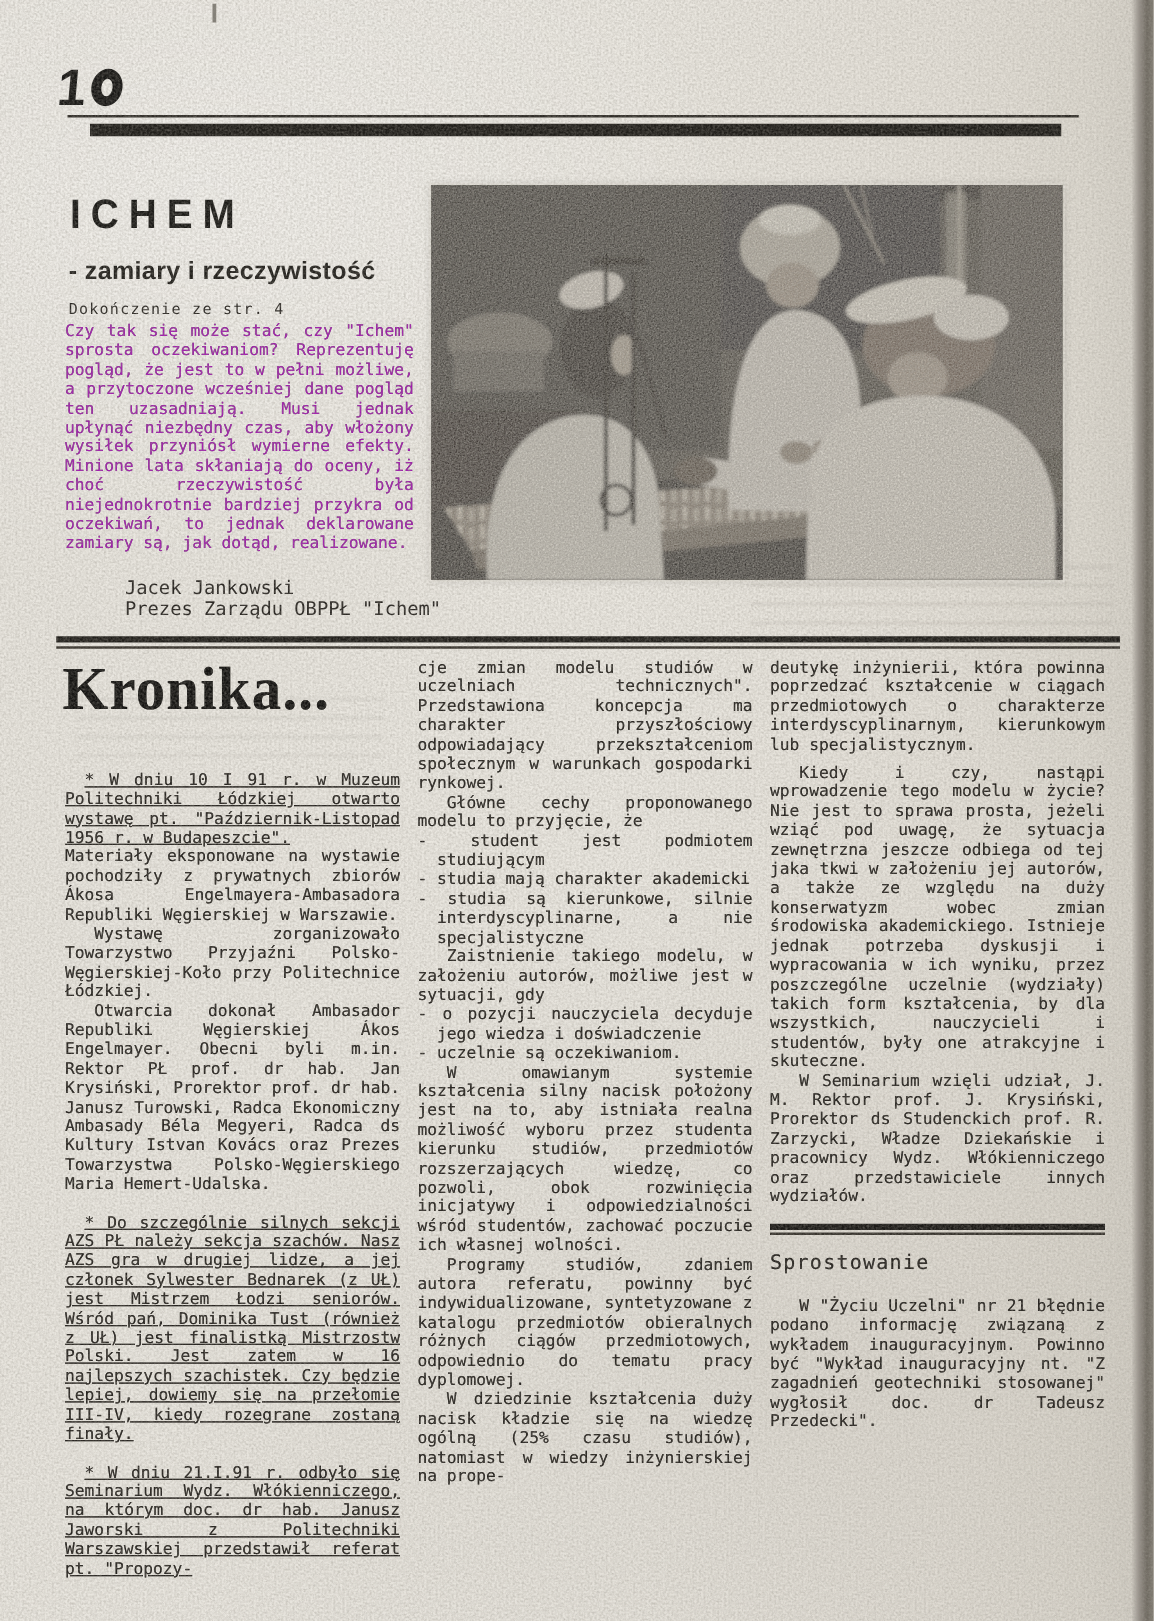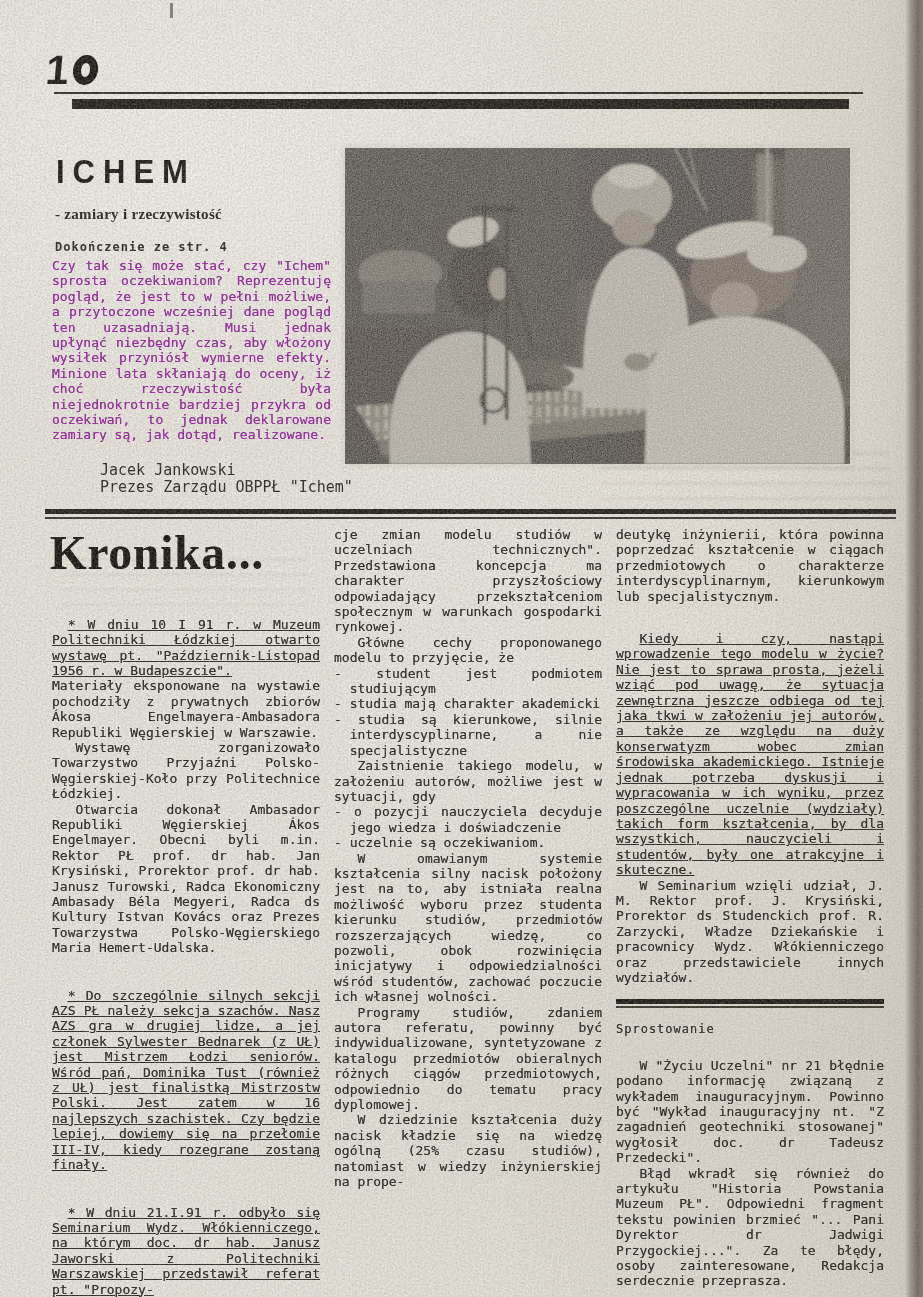--- a/index.html
+++ b/index.html
@@ -35,8 +35,8 @@
   
   .ichem-title{left:56px;top:154px;font-family:"Liberation Sans",sans-serif;font-weight:900;
     font-size:31px;letter-spacing:8px;color:#1b1a17;transform:scaleY(1.06);}
-  .ichem-sub{left:55px;top:206px;font-family:Liberation Serif, serif;font-weight:700;
-    font-size:15px;color:#22201c;letter-spacing:.3px;}
+  .ichem-sub{left:55px;top:206px;font-family:Liberation Sans, sans-serif;font-weight:700;
+    font-size:20px;color:#22201c;letter-spacing:.3px;}
   .ichem-kicker{left:55px;top:240px;font-size:12px;font-weight:700;letter-spacing:1px;color:#2b2824;}
   .ichem-body{left:52px;top:258px;width:279px;font-size:13px;line-height:15.4px;text-align:justify;
     color:#a21caf;text-shadow:0 0 .4px rgba(40,37,33,.7);}

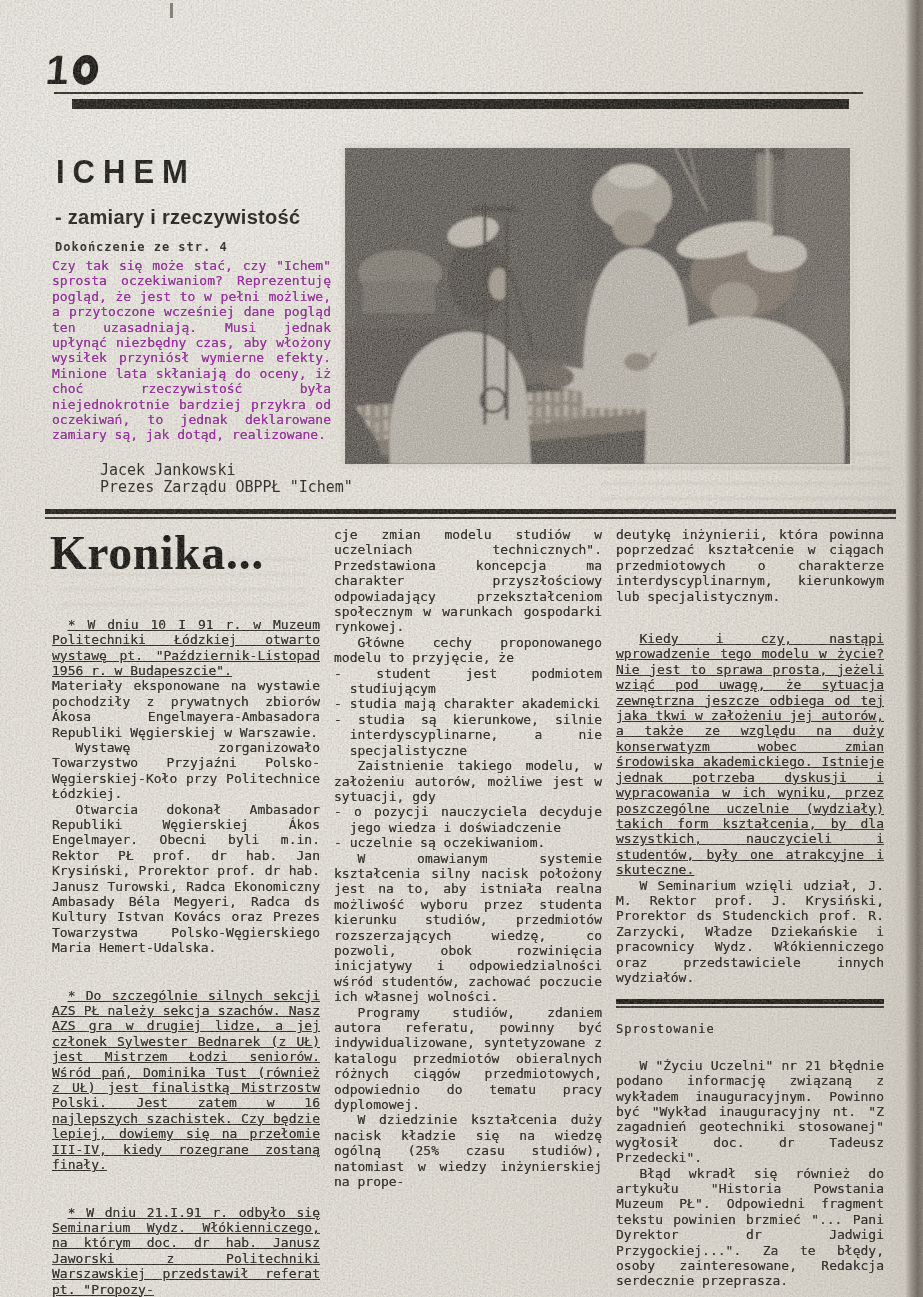--- a/index.html
+++ b/index.html
@@ -37,7 +37,7 @@
     font-size:31px;letter-spacing:8px;color:#1b1a17;transform:scaleY(1.06);}
   .ichem-sub{left:55px;top:206px;font-family:Liberation Sans, sans-serif;font-weight:700;
     font-size:20px;color:#22201c;letter-spacing:.3px;}
-  .ichem-kicker{left:55px;top:240px;font-size:12px;font-weight:700;letter-spacing:1px;color:#2b2824;}
+  .ichem-kicker{left:55px;top:240px;font-size:12px;font-weight:400;letter-spacing:1px;color:#2b2824;}
   .ichem-body{left:52px;top:258px;width:279px;font-size:13px;line-height:15.4px;text-align:justify;
     color:#a21caf;text-shadow:0 0 .4px rgba(40,37,33,.7);}
   .ichem-sign{left:100px;top:462px;font-size:15px;line-height:17px;color:#282521;}

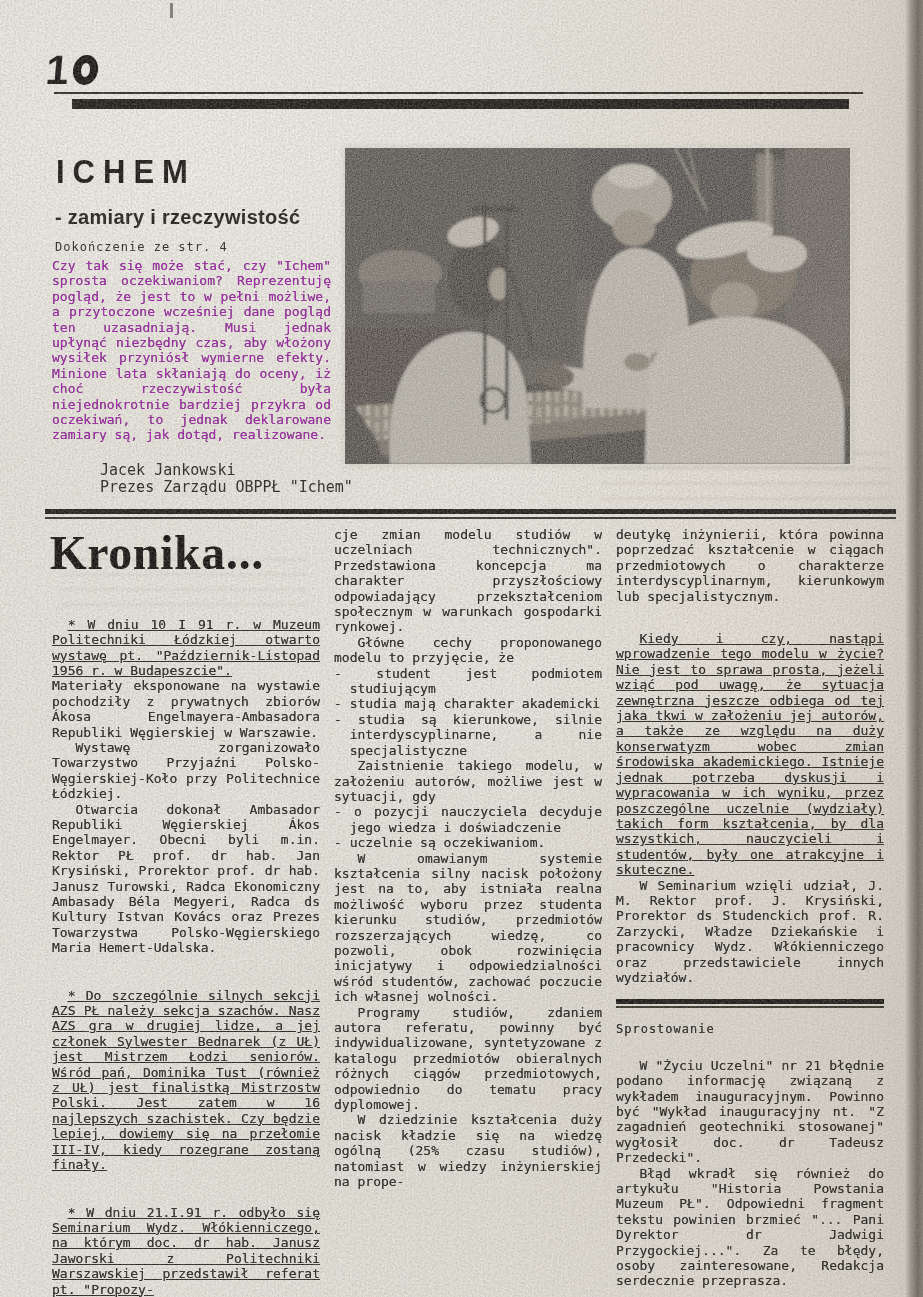--- a/index.html
+++ b/index.html
@@ -53,7 +53,7 @@
   p.star{text-indent:2ch;text-decoration:underline;}
   p.dash{padding-left:2ch;text-indent:-2ch;}
   p.gap{margin-top:32px;}
-  p.gap-sm{margin-top:27px;text-decoration:underline;}
+  p.gap-sm{margin-top:7px;}
   .kronika-heading{font-family:"Liberation Serif",serif;font-weight:700;font-size:47px;
     line-height:1.1;letter-spacing:1px;color:#151412;margin:0 0 38px -2px;transform:scaleY(1.04);}
   .col-rule-thick{height:5px;background:#1d1b18;margin:14px 0 2px;}

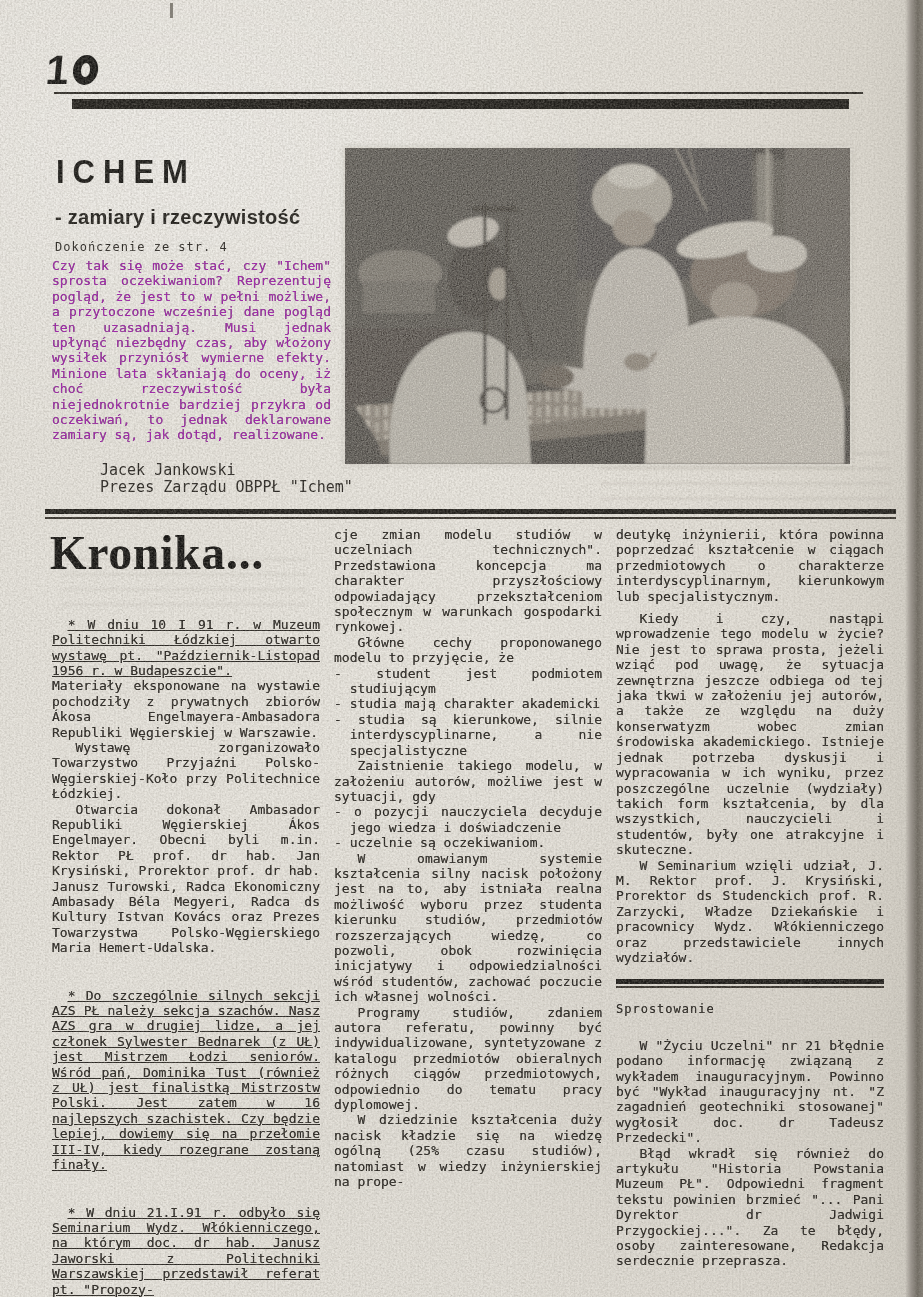--- a/index.html
+++ b/index.html
@@ -52,7 +52,7 @@
   p.indent{text-indent:3ch;}
   p.star{text-indent:2ch;text-decoration:underline;}
   p.dash{padding-left:2ch;text-indent:-2ch;}
-  p.gap{margin-top:32px;}
+  p.gap{margin-top:15px;}
   p.gap-sm{margin-top:7px;}
   .kronika-heading{font-family:"Liberation Serif",serif;font-weight:700;font-size:47px;
     line-height:1.1;letter-spacing:1px;color:#151412;margin:0 0 38px -2px;transform:scaleY(1.04);}

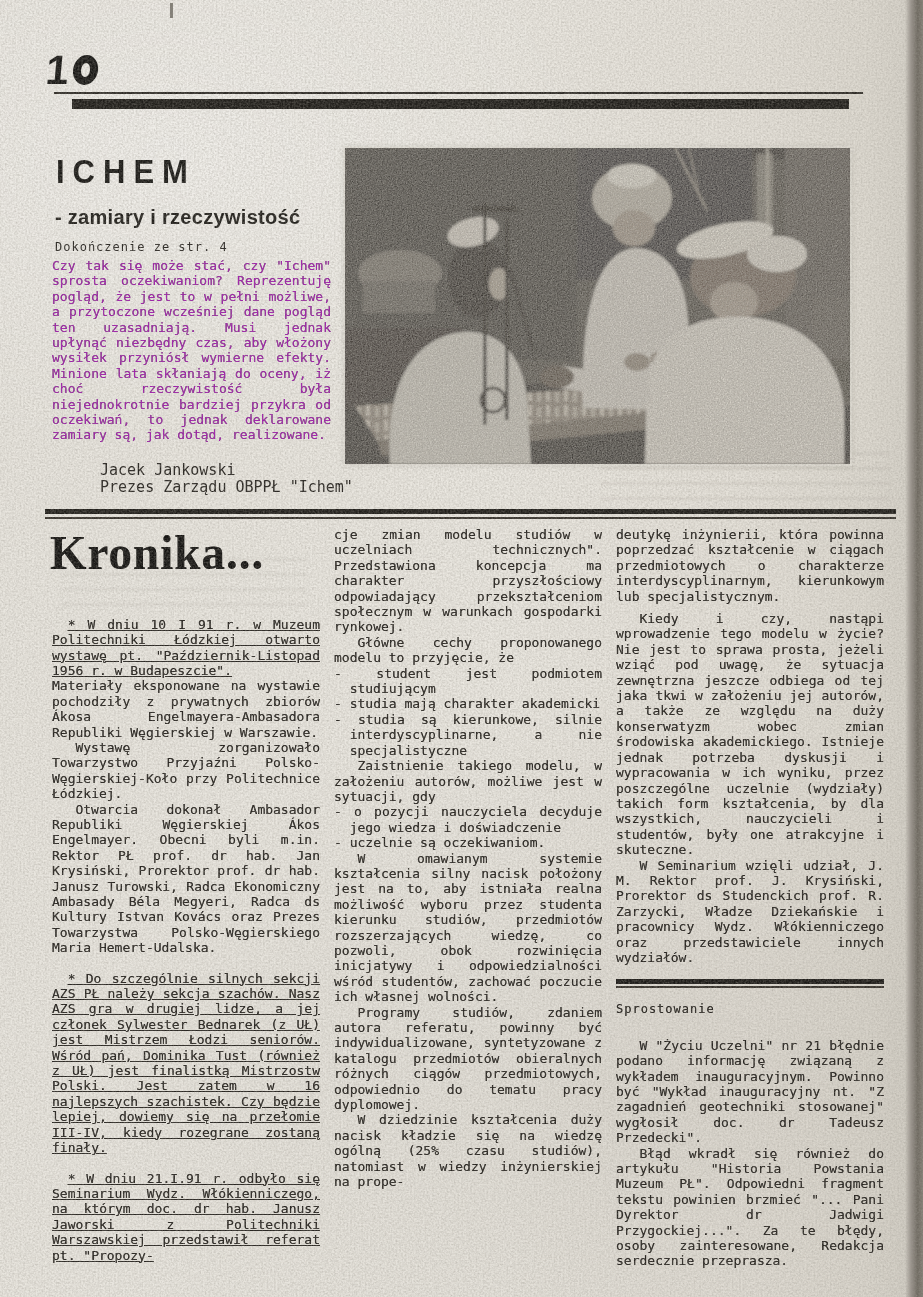--- a/index.html
+++ b/index.html
@@ -59,7 +59,7 @@
   .col-rule-thick{height:5px;background:#1d1b18;margin:14px 0 2px;}
   .col-rule-thin{height:2px;background:#37332d;margin:0 0 14px;}
   .sprost-heading{text-align:left;letter-spacing:1px;margin:6px 0 20px !important;
-    text-indent:0 !important;font-size:12px;}
+    text-indent:0 !important;font-size:16px;}
 </style>
 </head>
 <body>

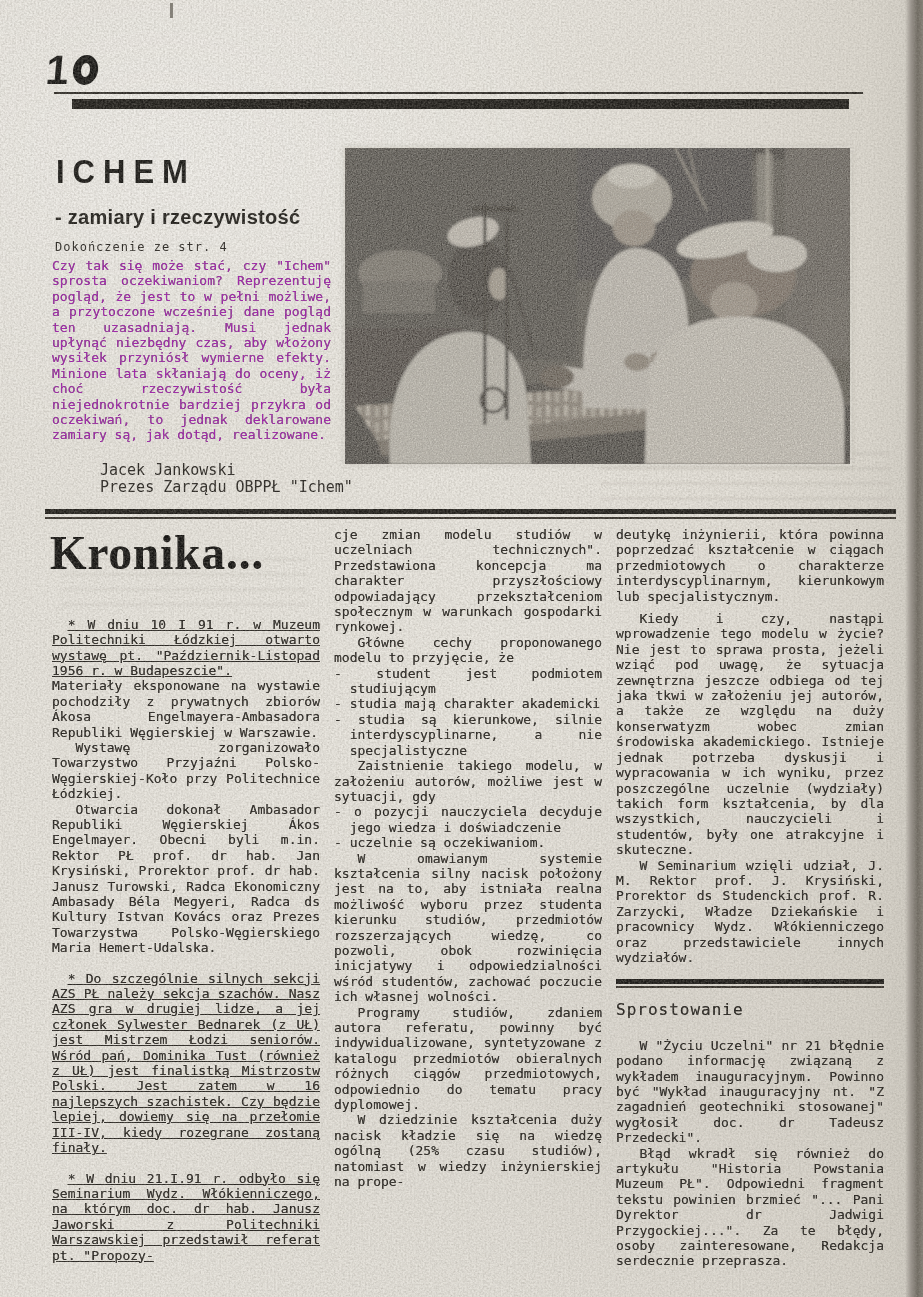--- a/index.html
+++ b/index.html
@@ -201,7 +201,6 @@
     <div class="col-rule-thin"></div>
     <p class="sprost-heading">Sprostowanie</p>
     <p class="indent">W "Życiu Uczelni" nr 21 błędnie podano informację związaną z wykładem inauguracyjnym. Powinno być "Wykład inauguracyjny nt. "Z zagadnień geotechniki stosowanej" wygłosił doc. dr Tadeusz Przedecki".</p>
-    <p class="indent">Błąd wkradł się również do artykułu "Historia Powstania Muzeum PŁ". Odpowiedni fragment tekstu powinien brzmieć "... Pani Dyrektor dr Jadwigi Przygockiej...". Za te błędy, osoby zainteresowane, Redakcja serdecznie przeprasza.</p>
   </div>
 
 </div>

